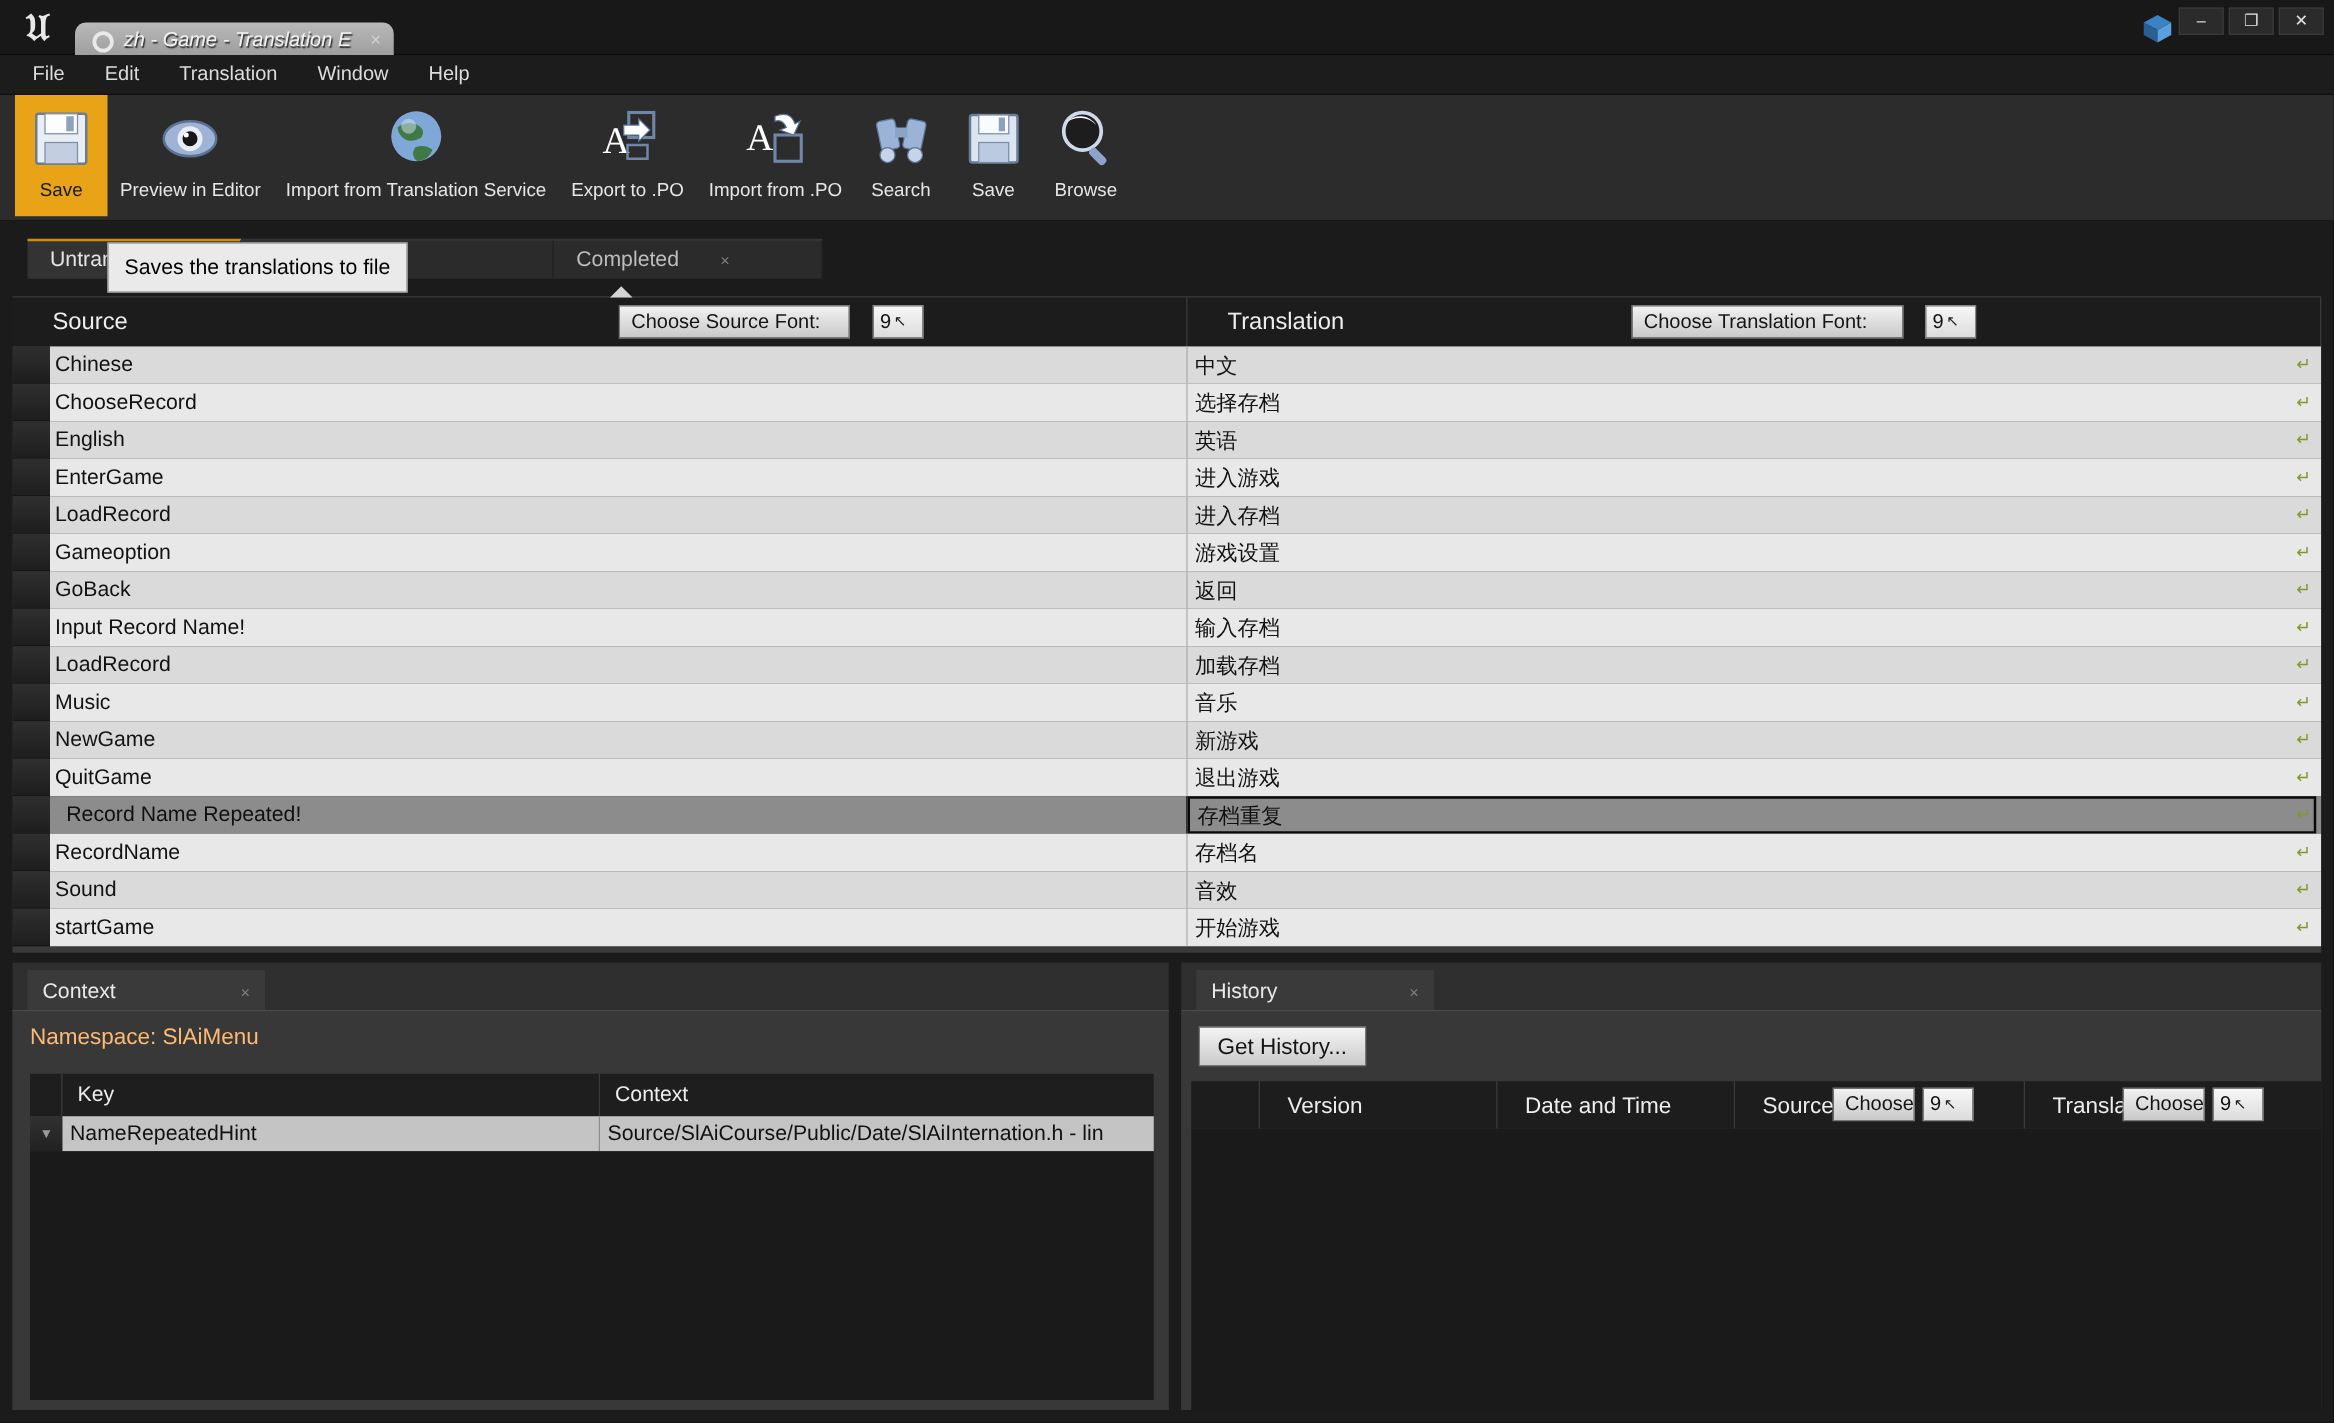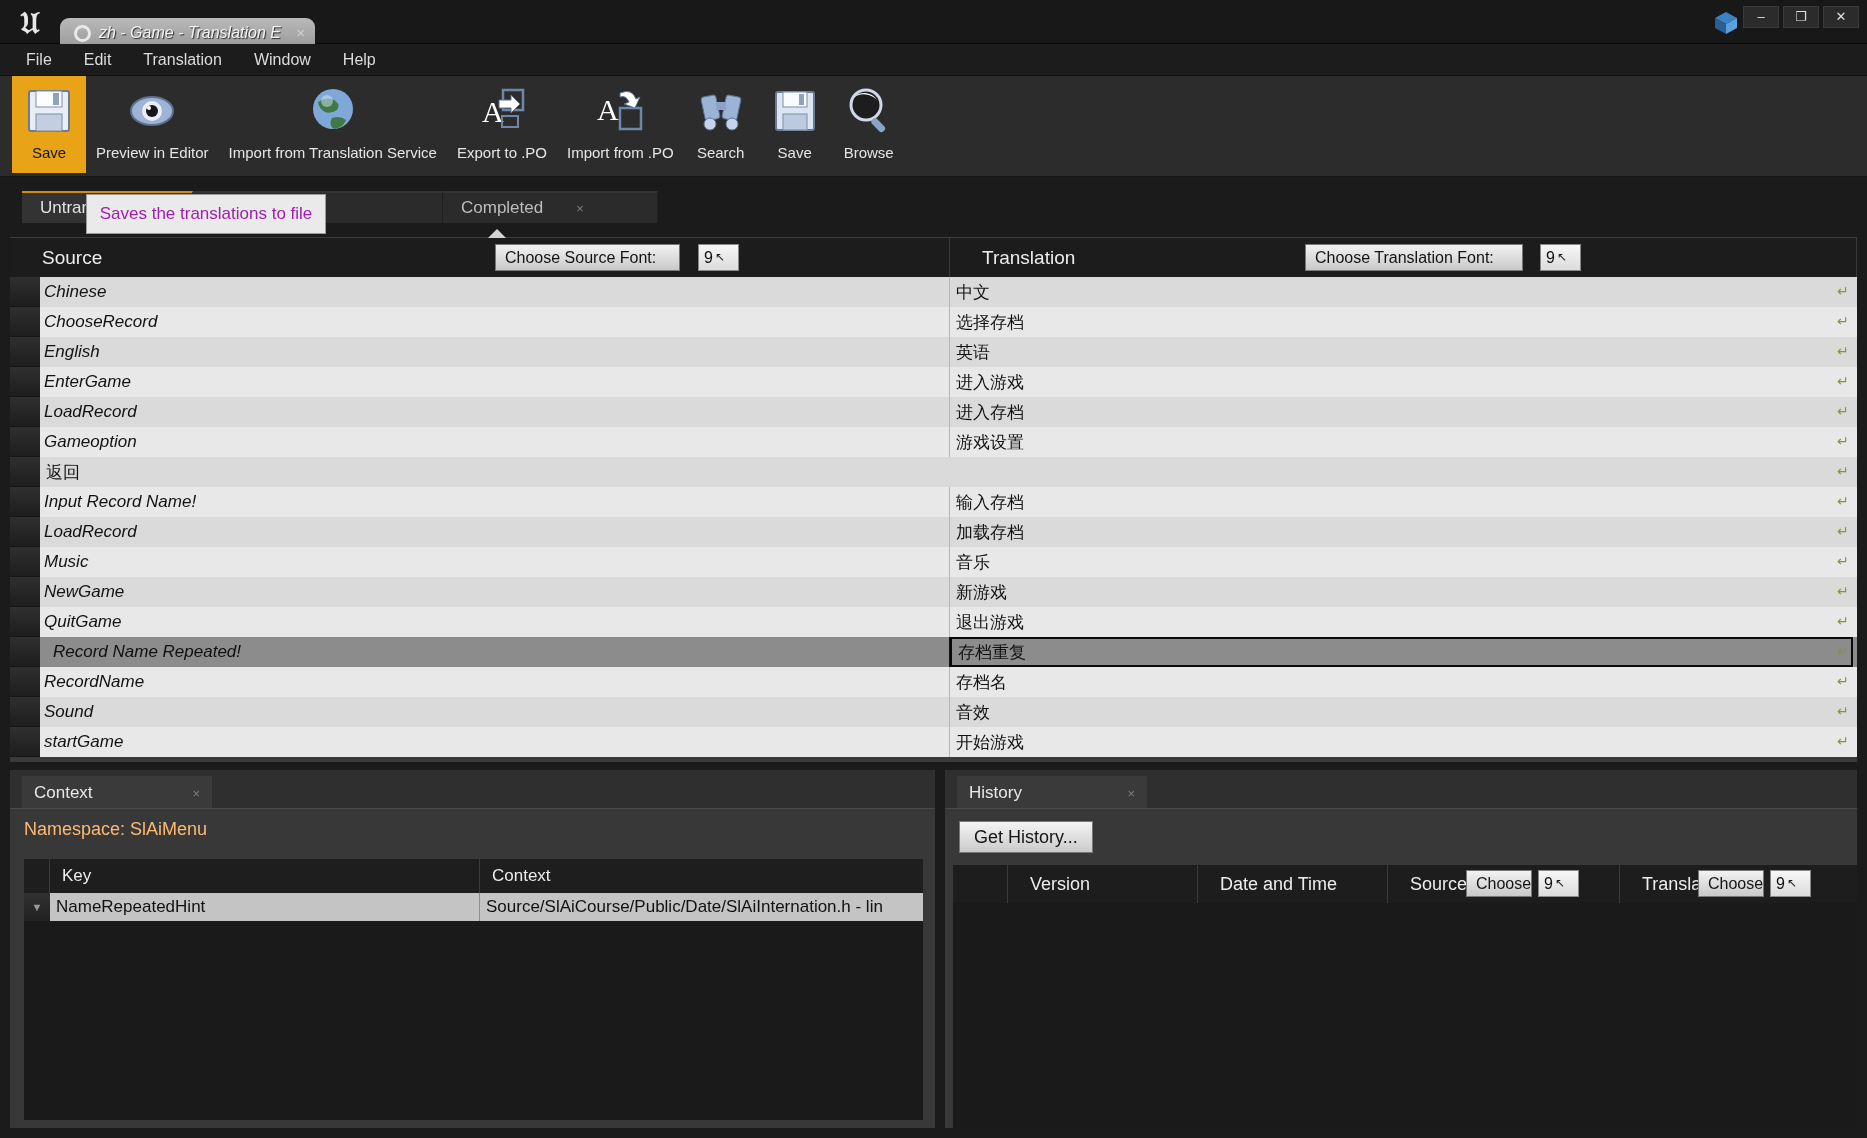--- a/index.html
+++ b/index.html
@@ -91,7 +91,7 @@
   .tooltip {
     position: absolute; left: 86px; top: 194px; width: 240px; height: 40px;
     background: #eaeaea; border: 1px solid #9a9a9a;
-    color: #a21caf; font-size: 17px;
+    color: #000000; font-size: 17px;
     display: flex; align-items: center; justify-content: center;
     z-index: 60;
   }

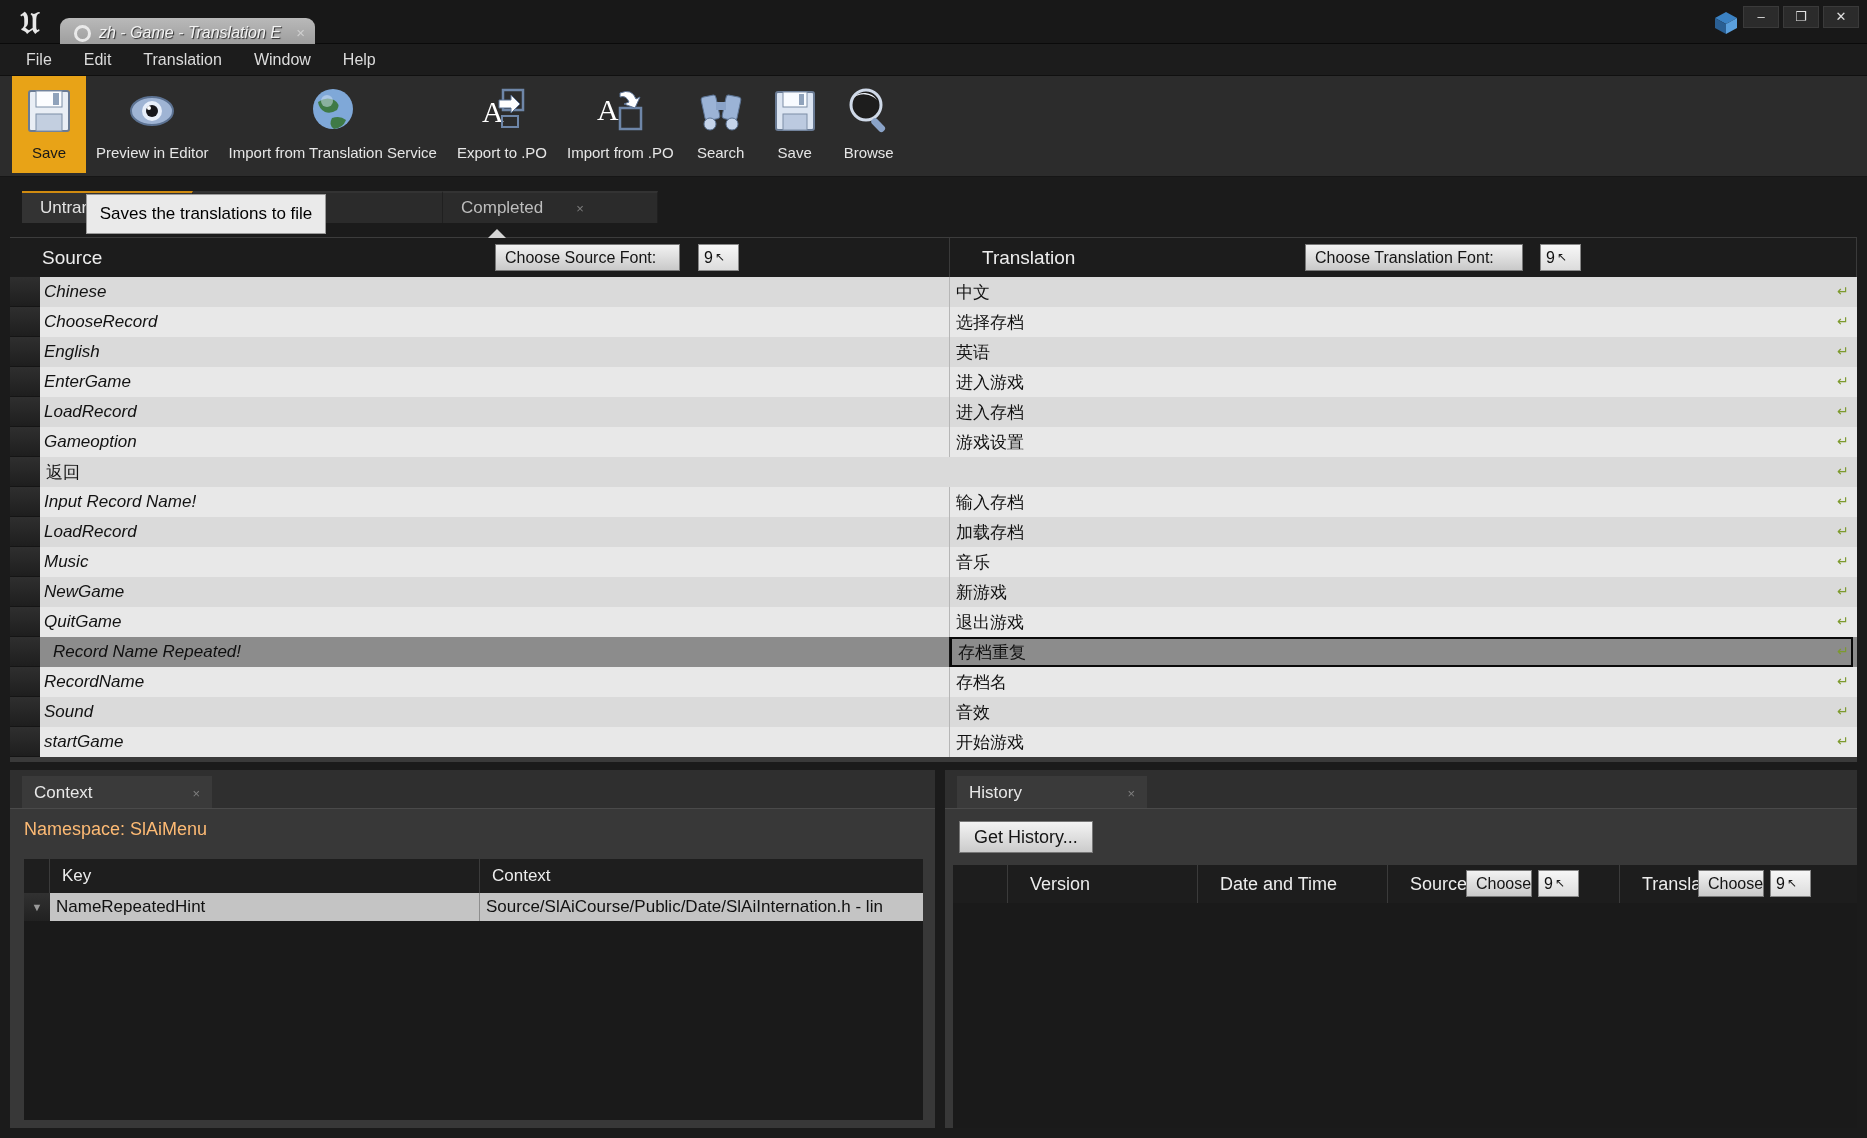--- a/index.html
+++ b/index.html
@@ -145,7 +145,7 @@
   .row .c-src {
     width: 910px; border-right: 1px solid #b6b6b6;
     display: flex; align-items: center; padding-left: 4px;
-    color: #121212; font-size: 17px; font-style: italic;
+    color: #121212; font-size: 17px;
   }
   .row .c-tr {
     flex: 1; display: flex; align-items: center; padding-left: 6px;

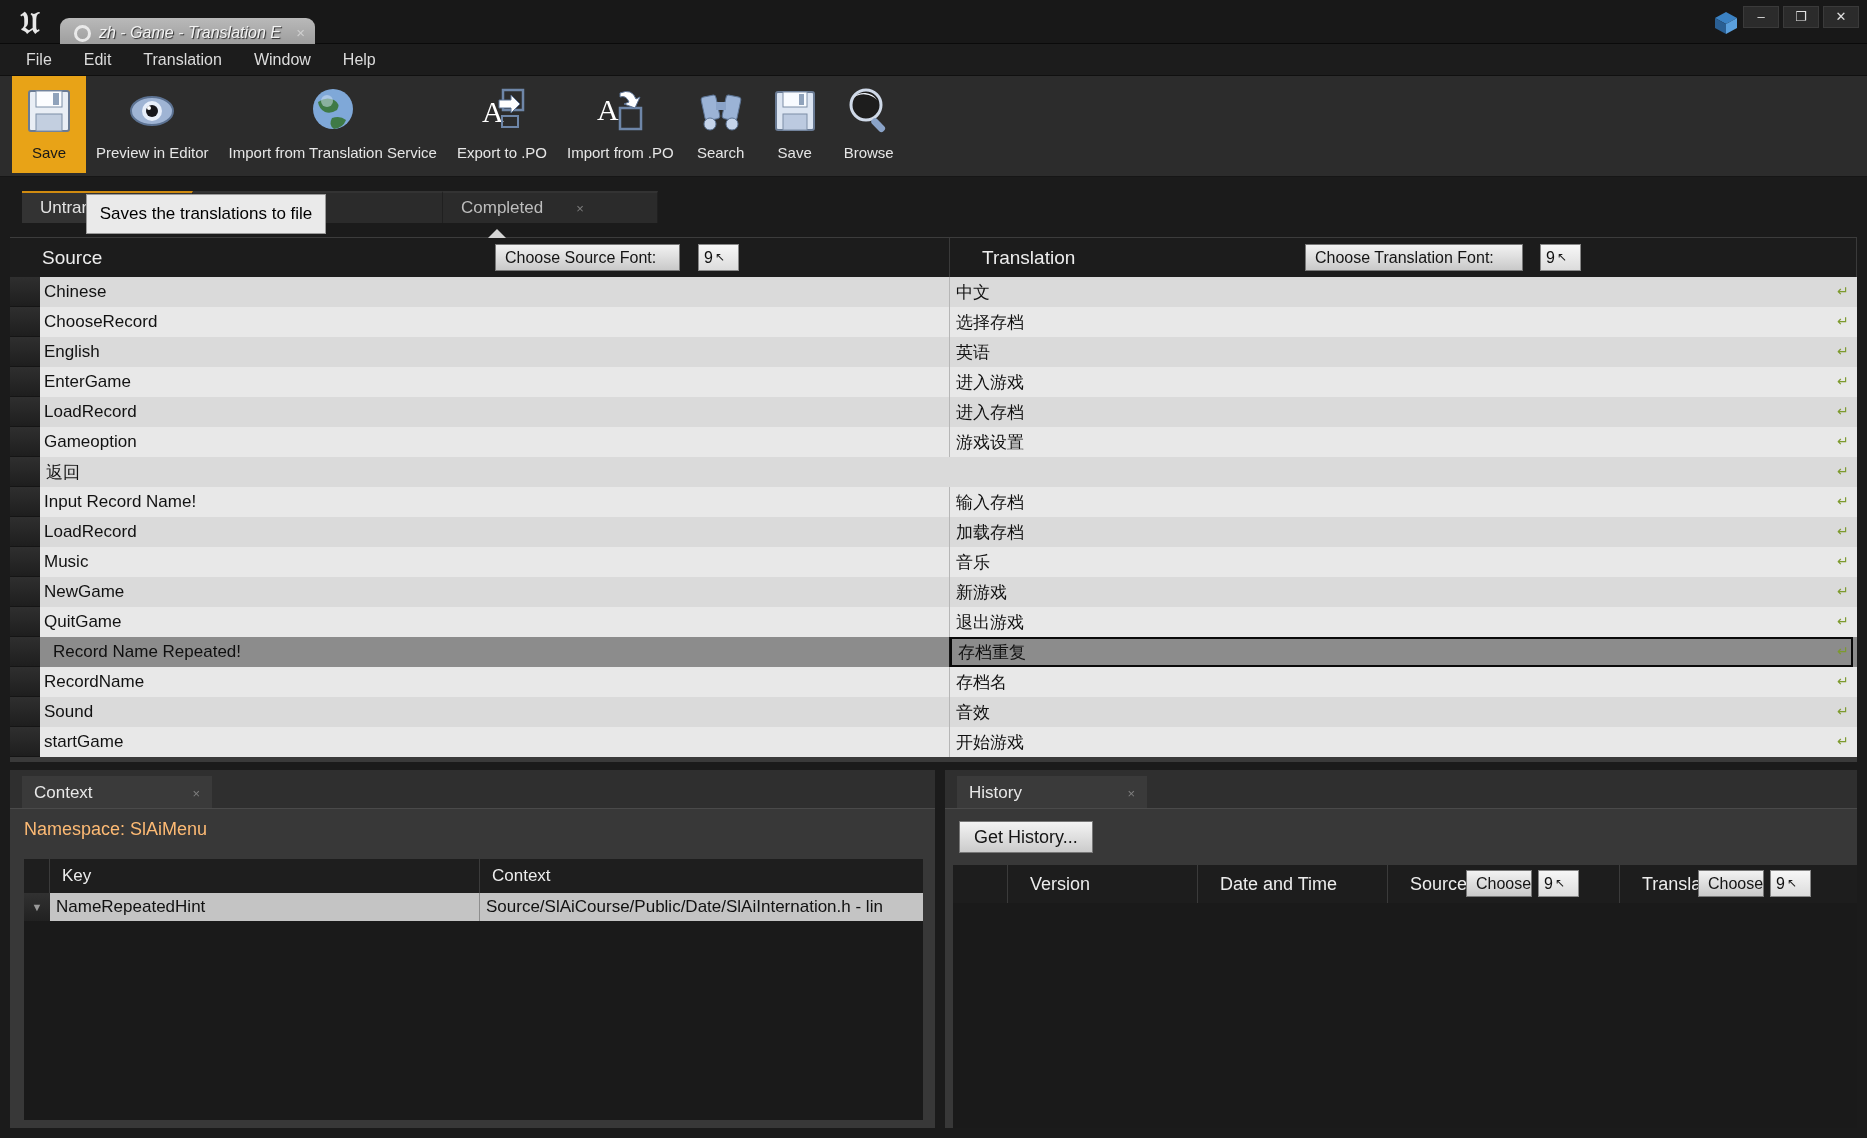--- a/index.html
+++ b/index.html
@@ -456,6 +456,7 @@
 
     <div class="row odd">
       <div class="gutter"></div>
+      <div class="c-src">GoBack</div>
       <div class="c-tr">
         <span>返回</span>
         <span class="revert">↵</span>

